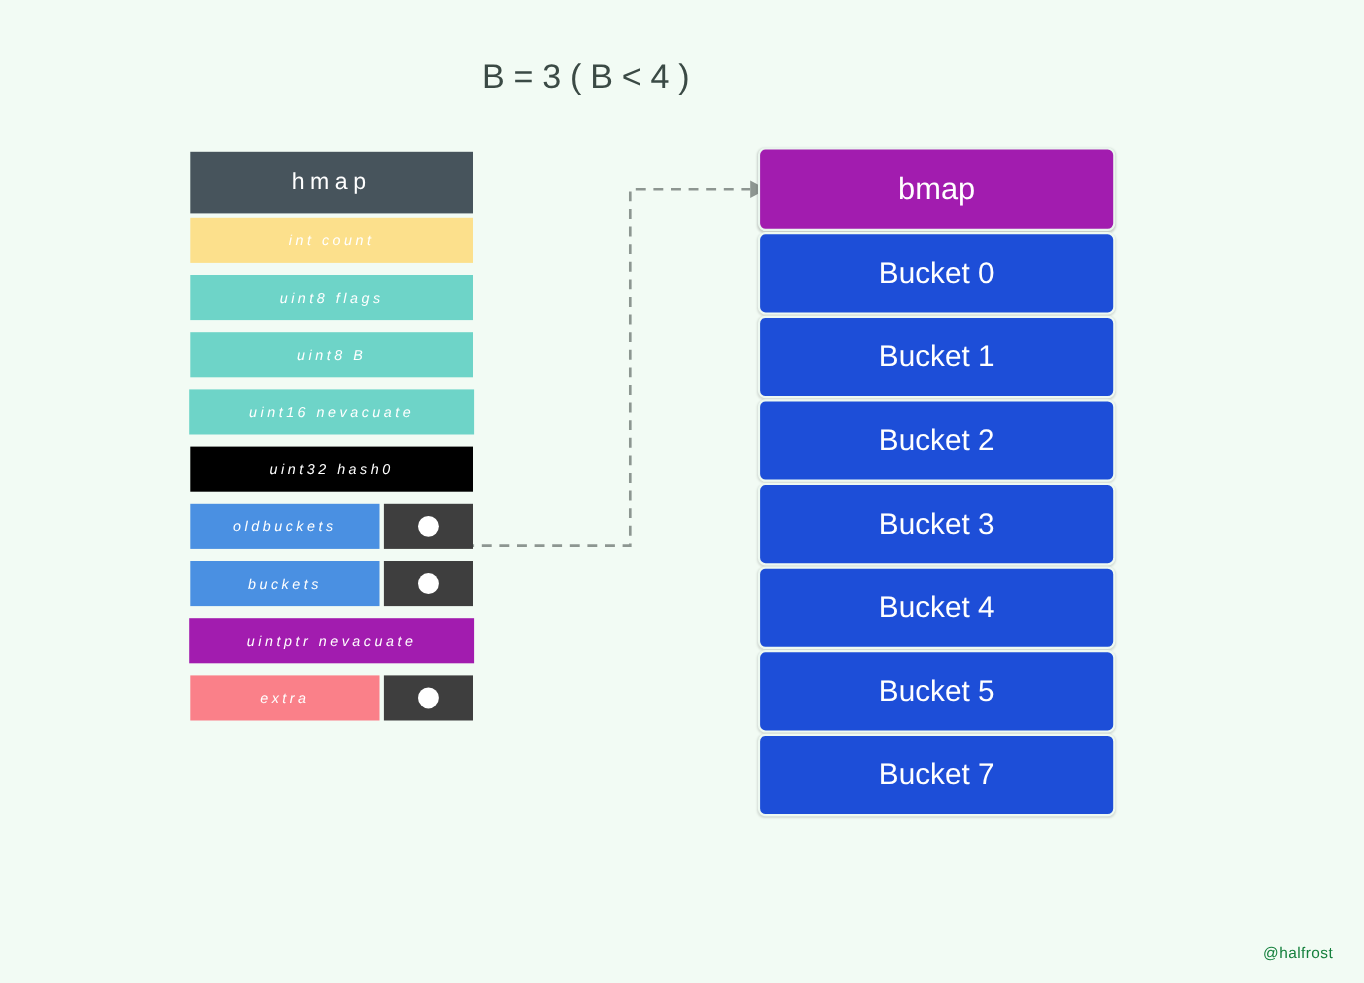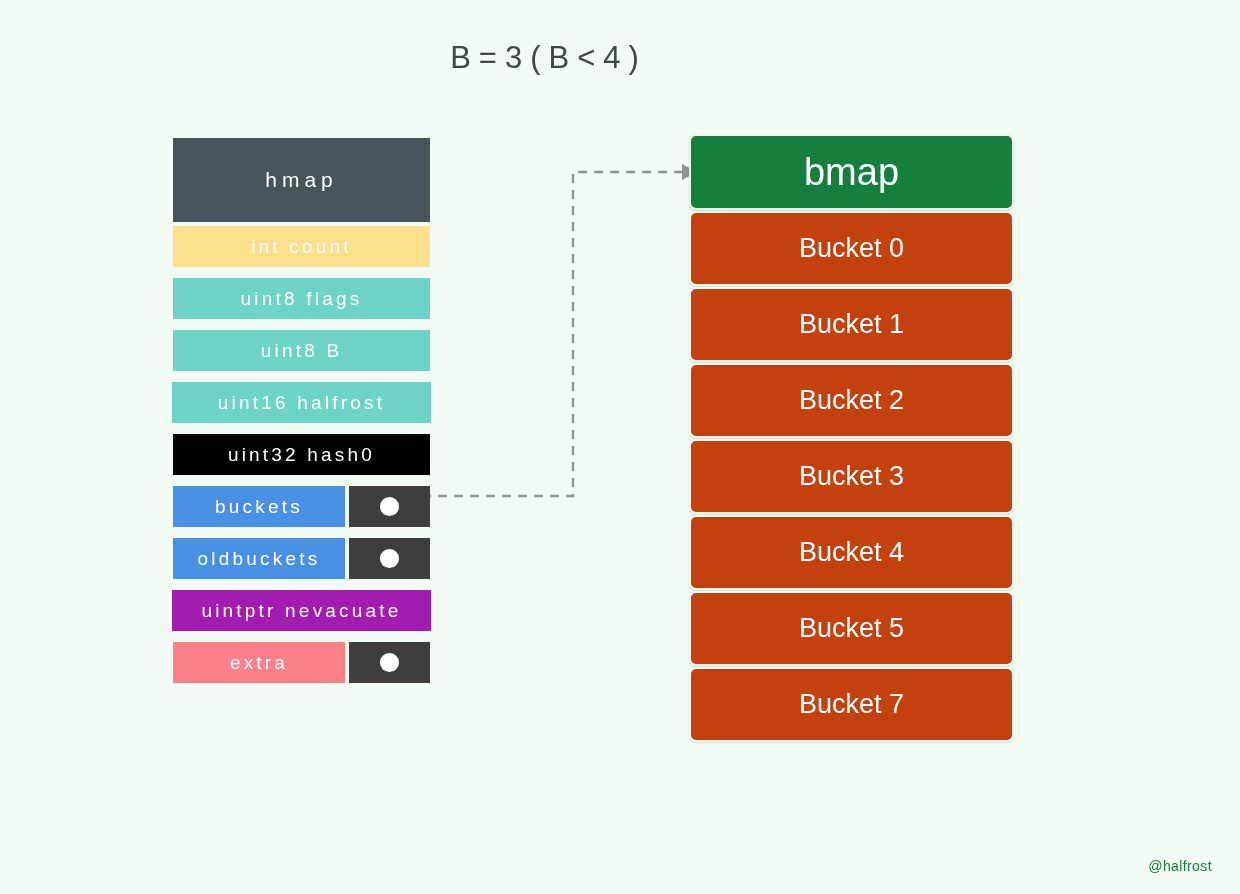--- a/index.html
+++ b/index.html
@@ -25,13 +25,12 @@
   .title {
     position: absolute;
     left: 0;
-    top: 40px;
+    top: 52px;
     width: 1067px;
     text-align: center;
     font-size: 31px;
     color: #3b4a45;
     letter-spacing: 2px;
-    padding-left: 12px;
   }
   .title .tok { display: inline-block; margin: 0 3px; }
 

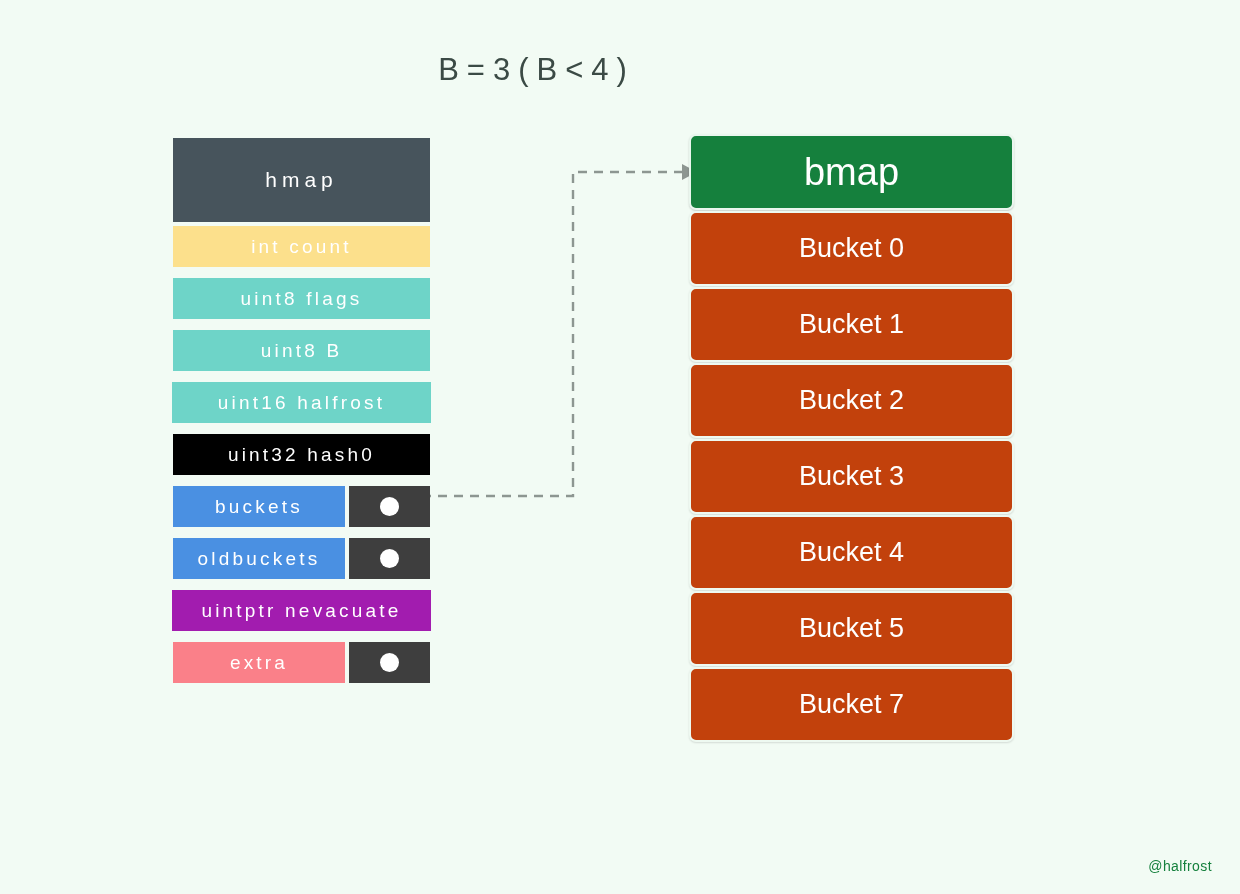--- a/index.html
+++ b/index.html
@@ -42,7 +42,7 @@
     width: 257px;
   }
   .hmap-header {
-    height: 84px;
+    height: 56px;
     background: #47545c;
     color: #ffffff;
     font-size: 21px;

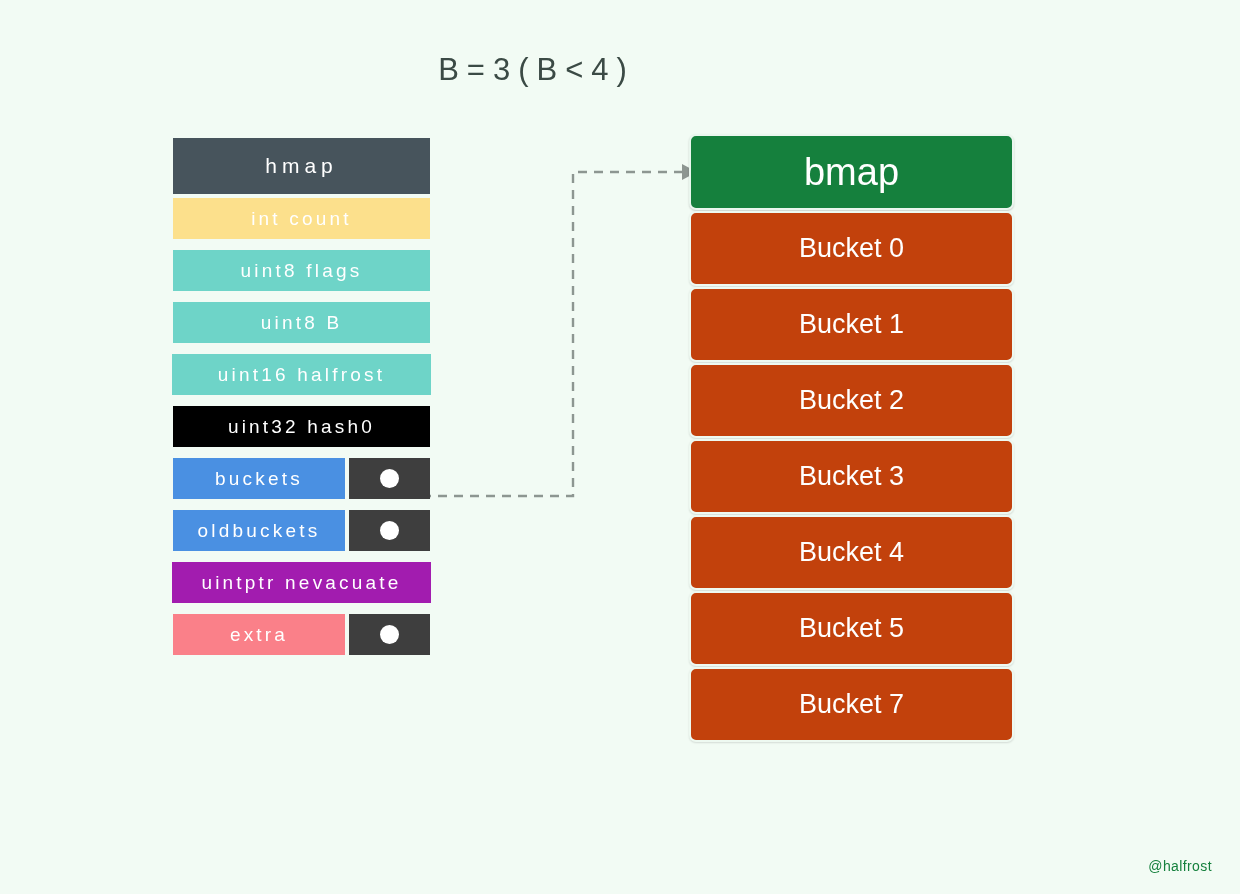--- a/index.html
+++ b/index.html
@@ -99,12 +99,12 @@
   }
   .bmap-header {
     height: 76px;
-    background: #15803d;
+    background: #a21caf;
     border: 2px solid #eaf6ee;
     border-radius: 7px;
     box-sizing: border-box;
     color: #ffffff;
-    font-size: 38px;
+    font-size: 28px;
     display: flex;
     align-items: center;
     justify-content: center;

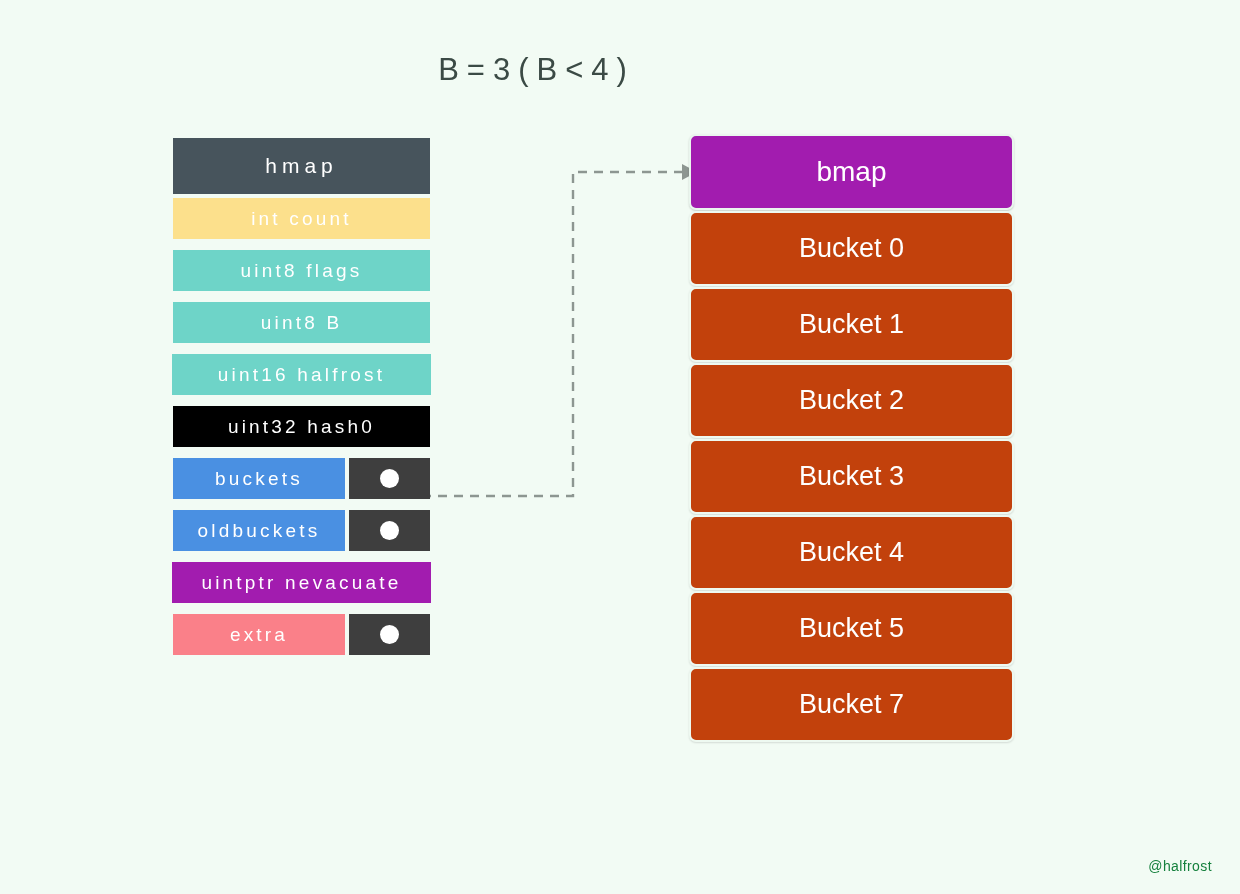--- a/index.html
+++ b/index.html
@@ -65,11 +65,12 @@
     align-items: center;
     justify-content: center;
     color: #ffffff;
-    font-size: 19px;
+    font-size: 13px;
     letter-spacing: 3.2px;
     box-sizing: border-box;
     padding: 16px 6px;
     white-space: nowrap;
+    font-style: italic;
   }
   .hmap-field.full  { width: 257px; }
   .hmap-field.short { width: 172px; }

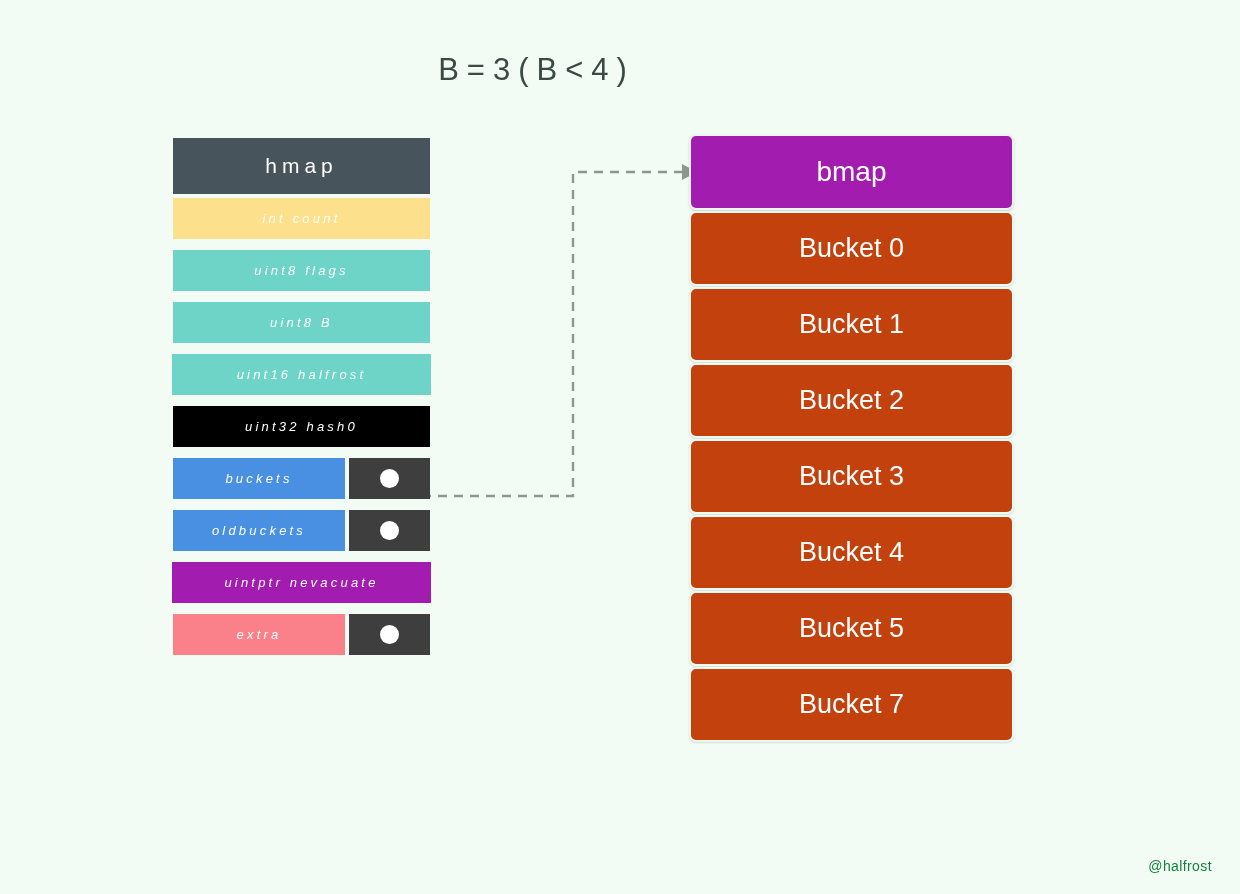--- a/index.html
+++ b/index.html
@@ -114,7 +114,7 @@
   .bucket {
     height: 75px;
     margin-top: 1px;
-    background: #c2410c;
+    background: #1d4ed8;
     border: 2px solid #eef9f1;
     border-radius: 7px;
     box-sizing: border-box;

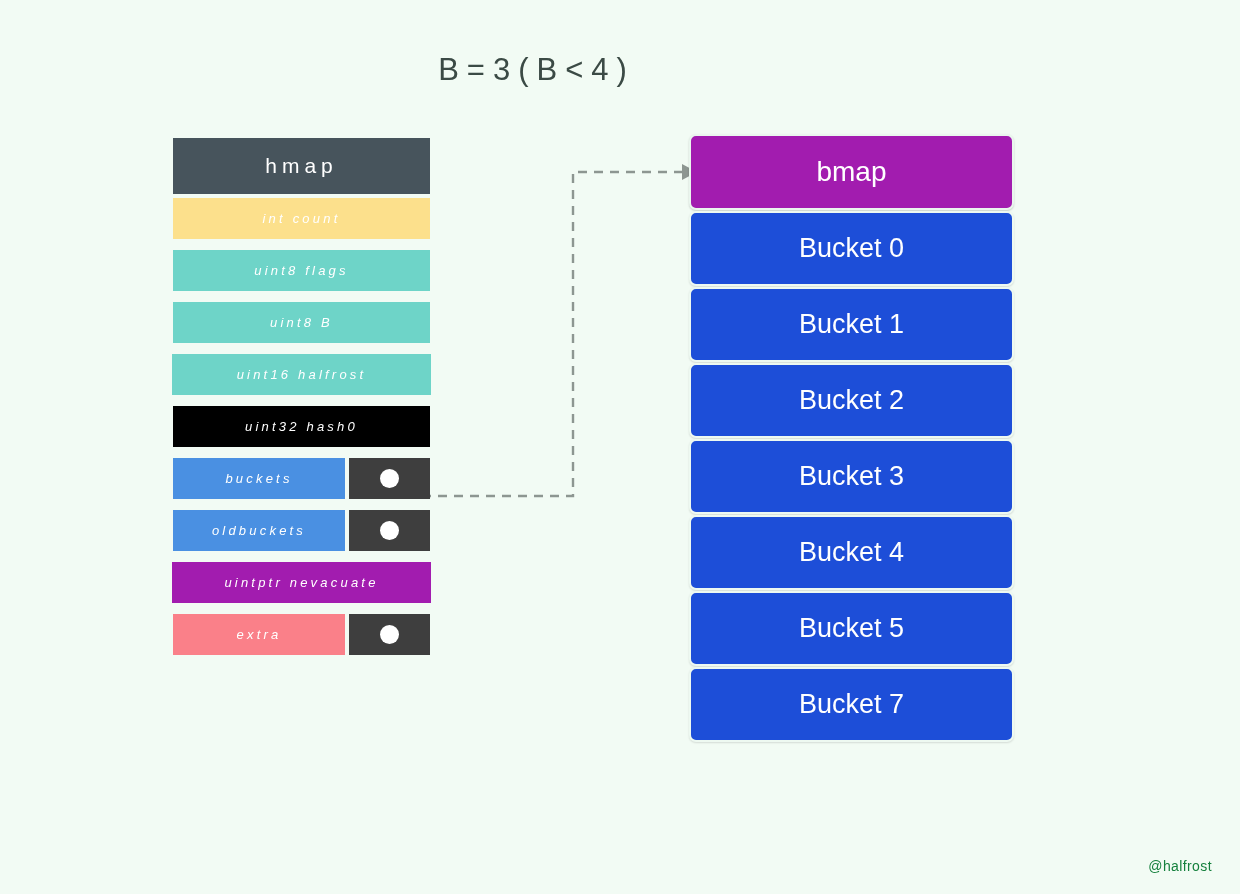--- a/index.html
+++ b/index.html
@@ -176,7 +176,7 @@
     </div>
 
     <div class="hmap-row">
-      <div class="hmap-field wide" style="background:#6ed4c8">uint16 halfrost</div>
+      <div class="hmap-field wide" style="background:#6ed4c8">uint16 nevacuate</div>
     </div>
 
     <div class="hmap-row">

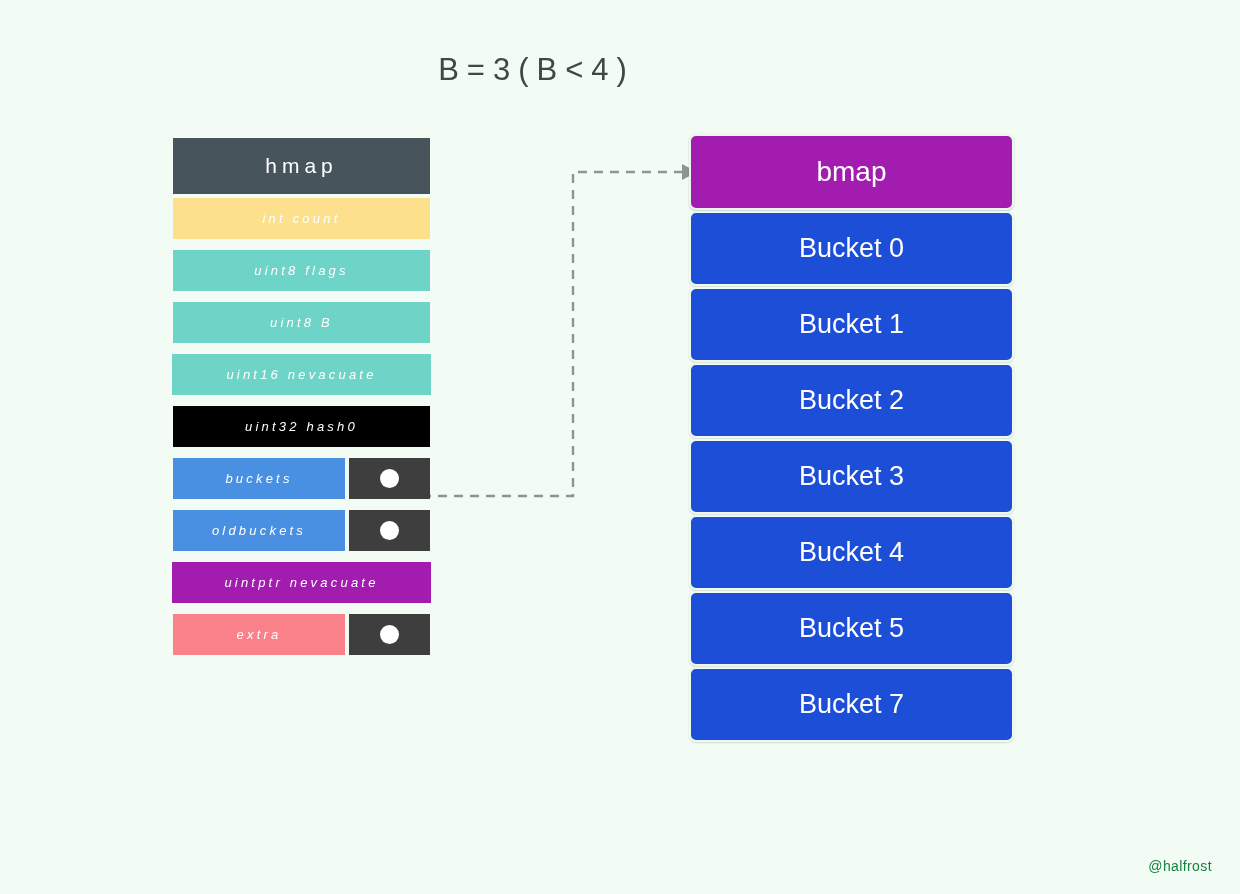--- a/index.html
+++ b/index.html
@@ -184,14 +184,14 @@
     </div>
 
     <div class="hmap-row">
-      <div class="hmap-field short" style="background:#4a90e2">buckets</div>
+      <div class="hmap-field short" style="background:#4a90e2">oldbuckets</div>
       <div class="ptr-box">
         <span class="ptr-dot"></span>
       </div>
     </div>
 
     <div class="hmap-row">
-      <div class="hmap-field short" style="background:#4a90e2">oldbuckets</div>
+      <div class="hmap-field short" style="background:#4a90e2">buckets</div>
       <div class="ptr-box">
         <span class="ptr-dot"></span>
       </div>

